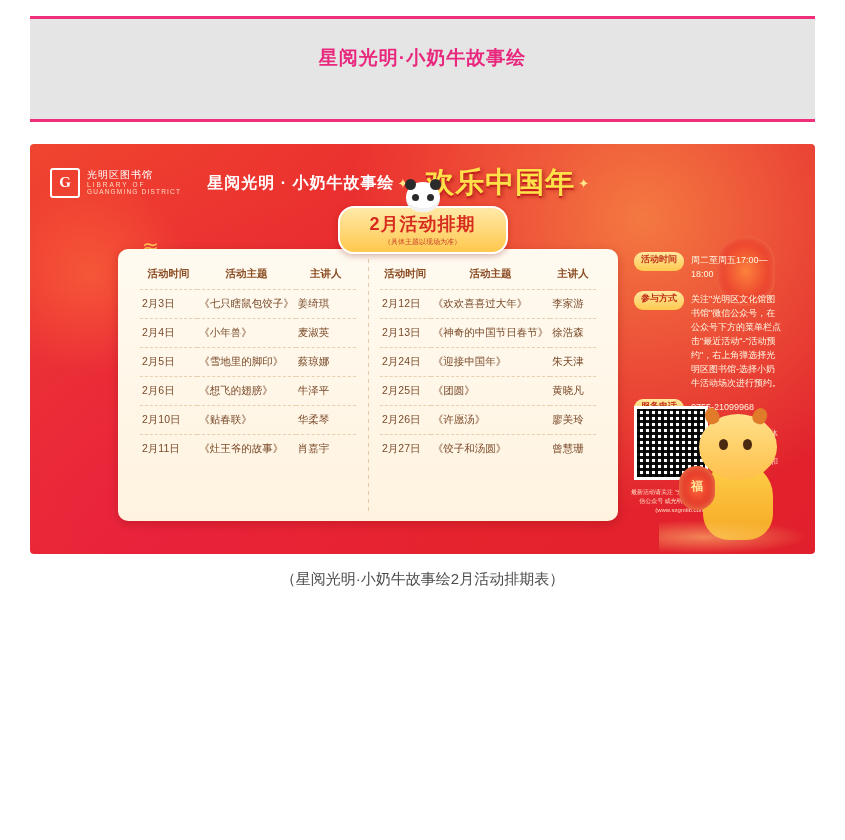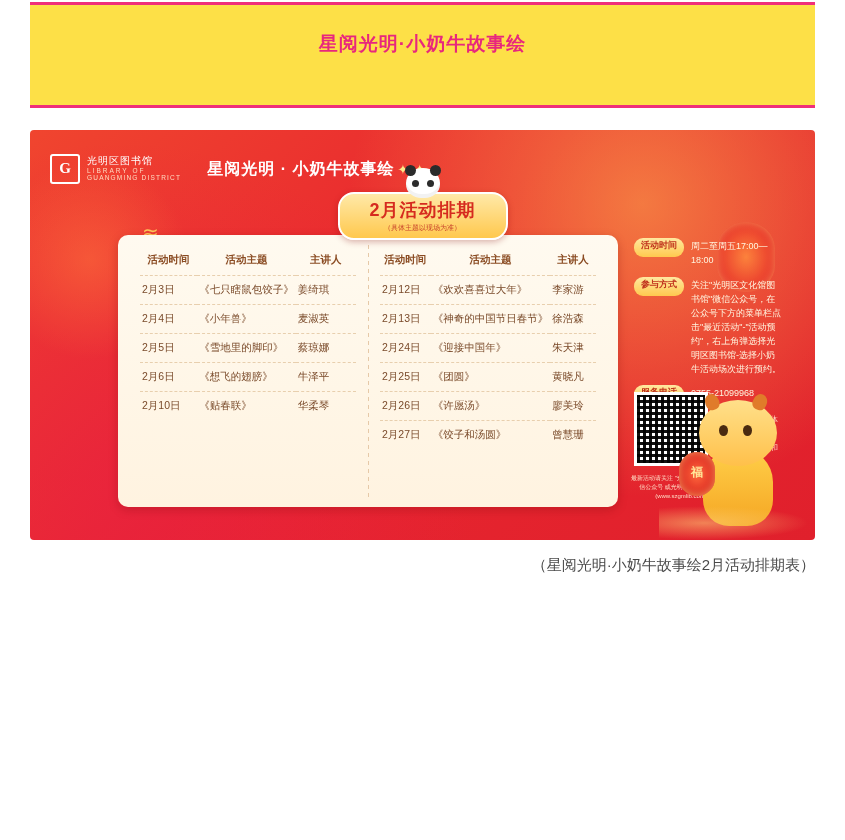--- a/index.html
+++ b/index.html
@@ -22,8 +22,8 @@
   }
   
   .intro-card {
-    margin-top: 2px;
-    background: #fde047;
+    margin-top: 16px;
+    background: #e5e5e5;
     border-top: 3px solid #ef2f7a;
     border-bottom: 3px solid #ef2f7a;
     padding: 26px 34px 26px 34px;

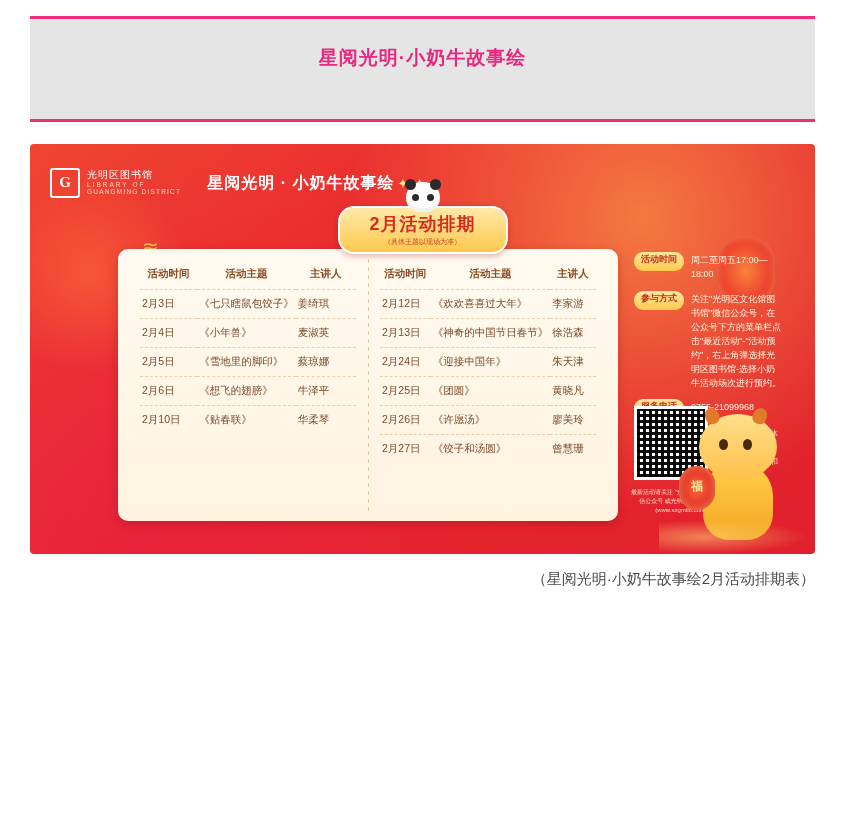--- a/index.html
+++ b/index.html
@@ -428,6 +428,7 @@
         </div>
         <div class="p-series">星阅光明 · 小奶牛故事绘</div>
         <div class="spark">✦</div>
+        <div class="p-bigtitle">欢乐中国年</div>
         <div class="spark">✦</div>
       </div>
 

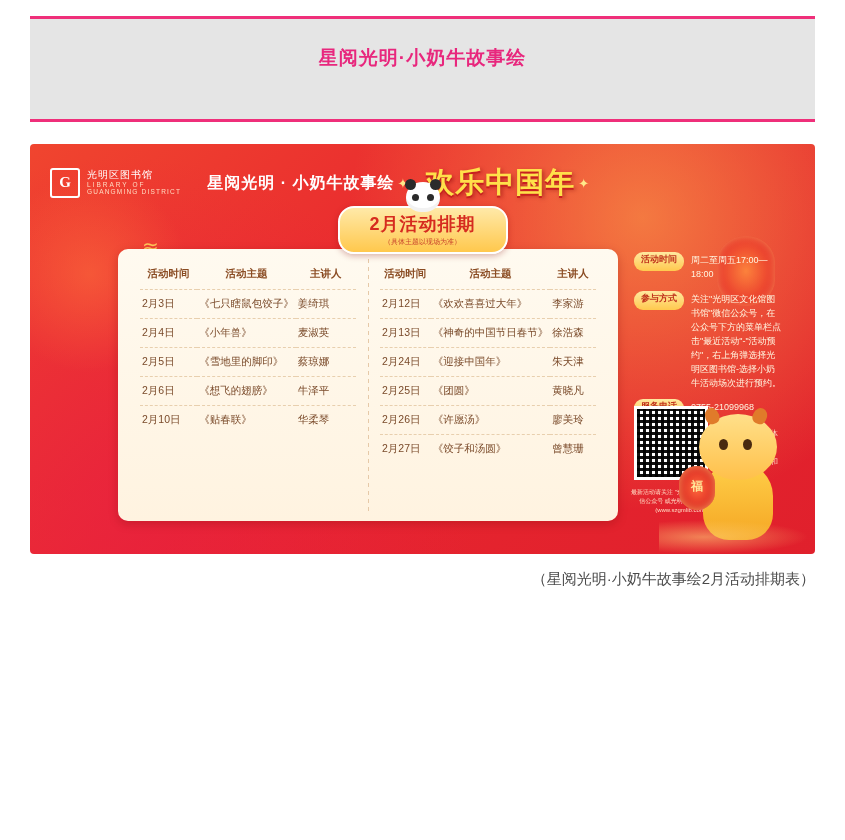--- a/index.html
+++ b/index.html
@@ -482,6 +482,11 @@
                 <td class="c-topic">《贴春联》</td>
                 <td class="c-host">华柔琴</td>
               </tr>
+              <tr>
+                <td class="c-date">2月11日</td>
+                <td class="c-topic">《灶王爷的故事》</td>
+                <td class="c-host">肖嘉宇</td>
+              </tr>
             </tbody>
           </table>
         </div>

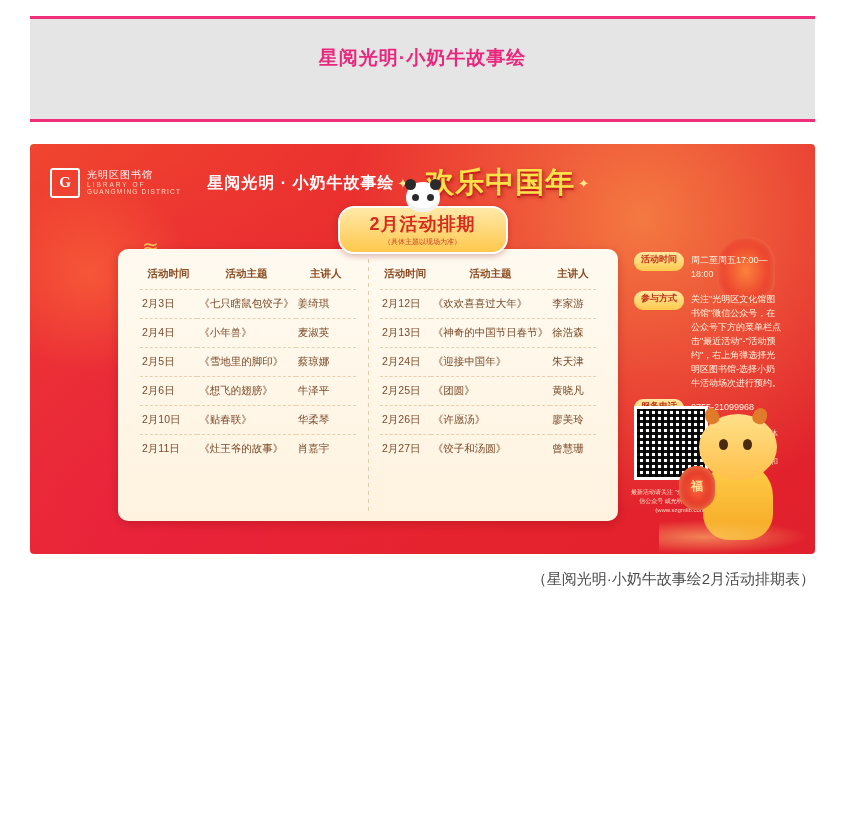--- a/index.html
+++ b/index.html
@@ -399,7 +399,7 @@
   
   .poster-caption {
     margin-top: 16px;
-    text-align: right;
+    text-align: center;
     color: #4a4a4a;
     font-size: 15px;
   }

